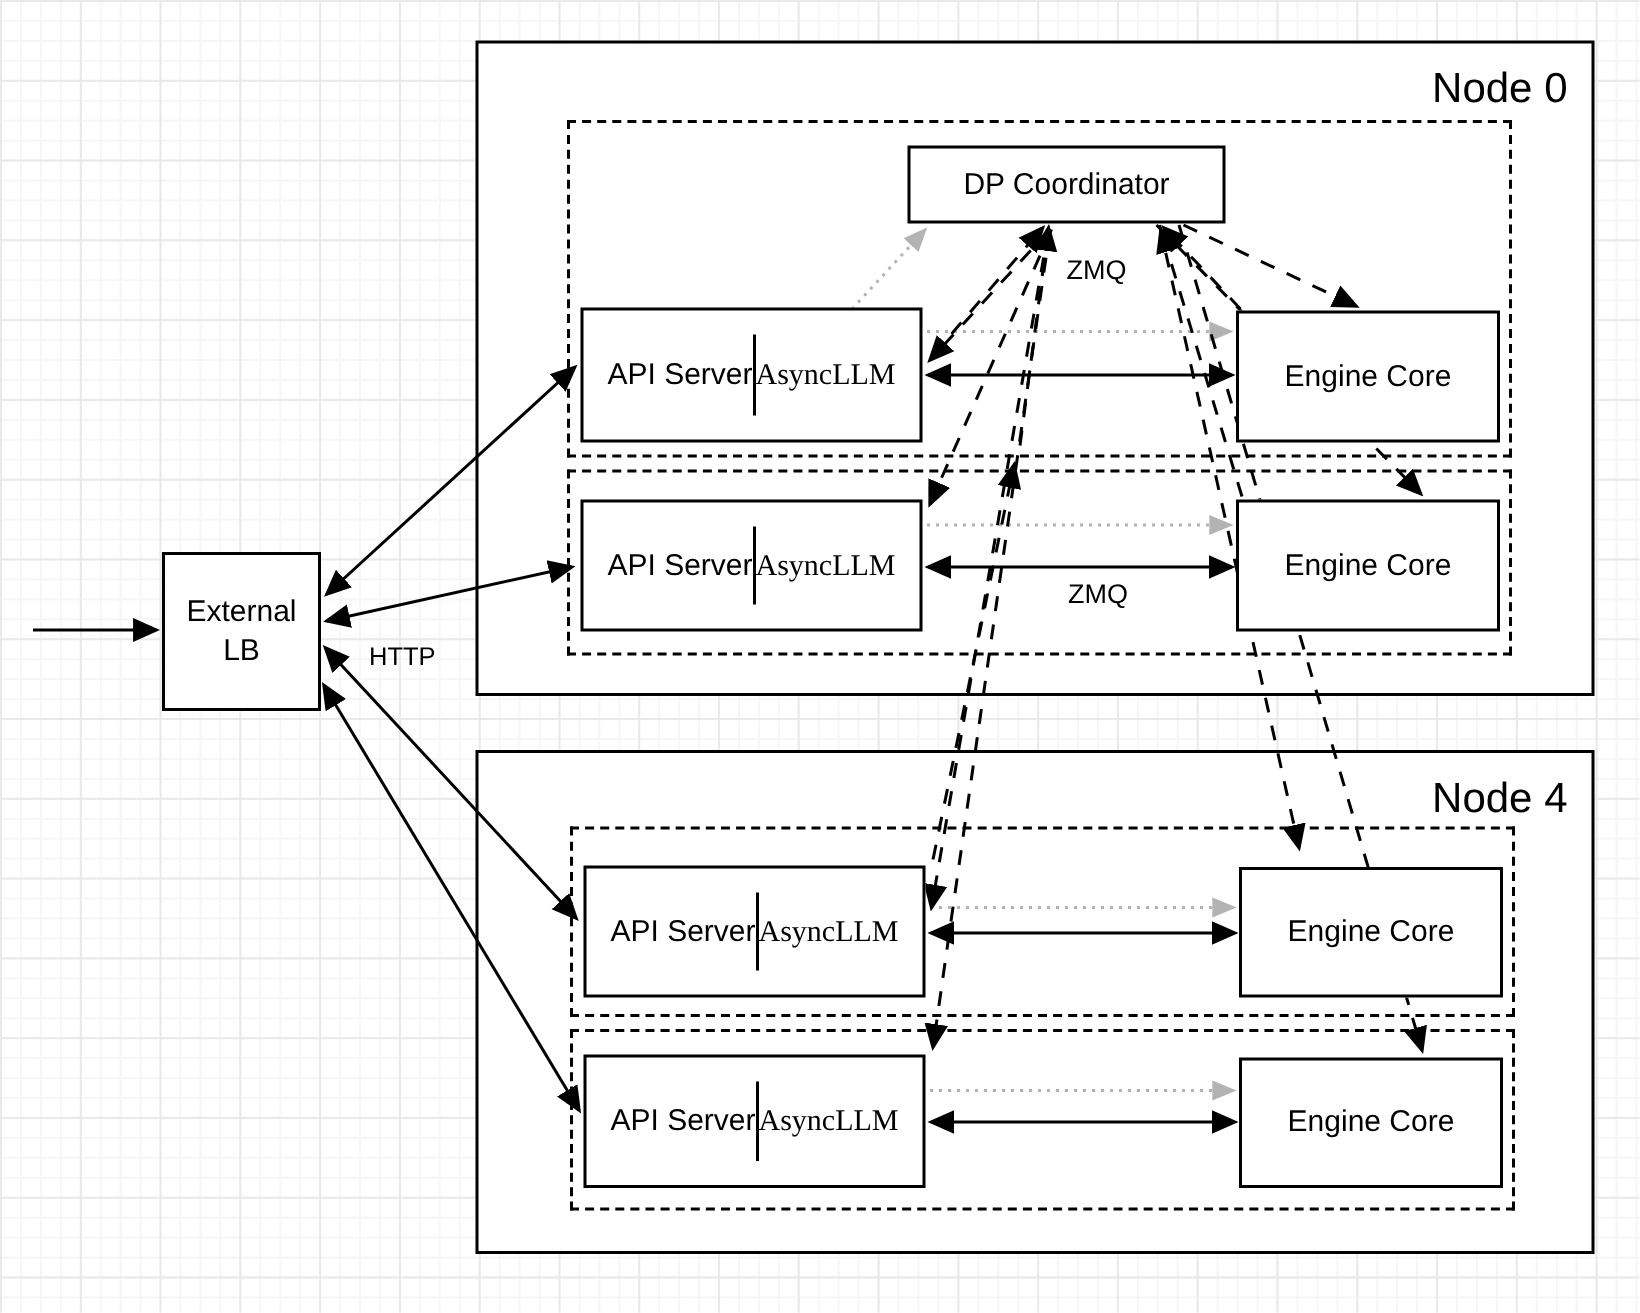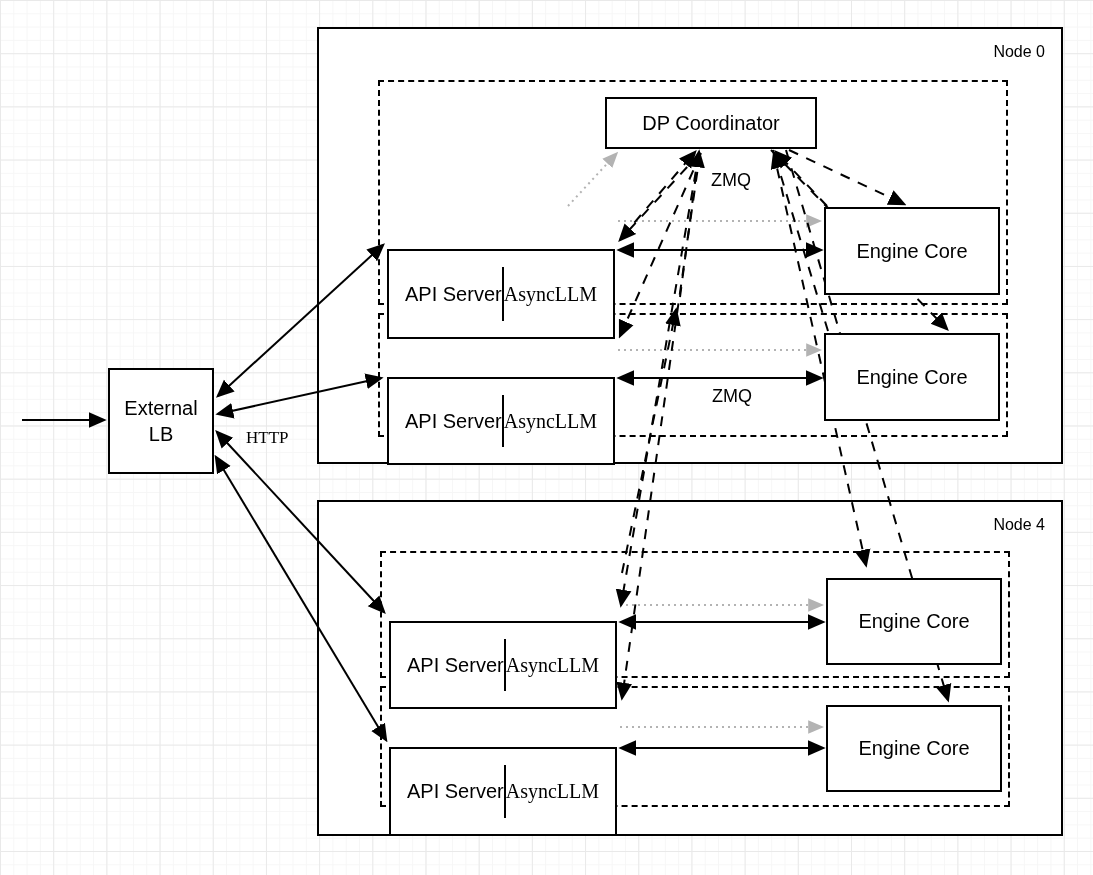--- a/index.html
+++ b/index.html
@@ -25,7 +25,7 @@
   }
   .node-label{
     position:absolute;top:14px;right:16px;
-    font-size:16px;color:#000;white-space:nowrap;
+    font-size:28px;color:#000;white-space:nowrap;
   }
   .dashed-group{
     border:2px dashed #000;

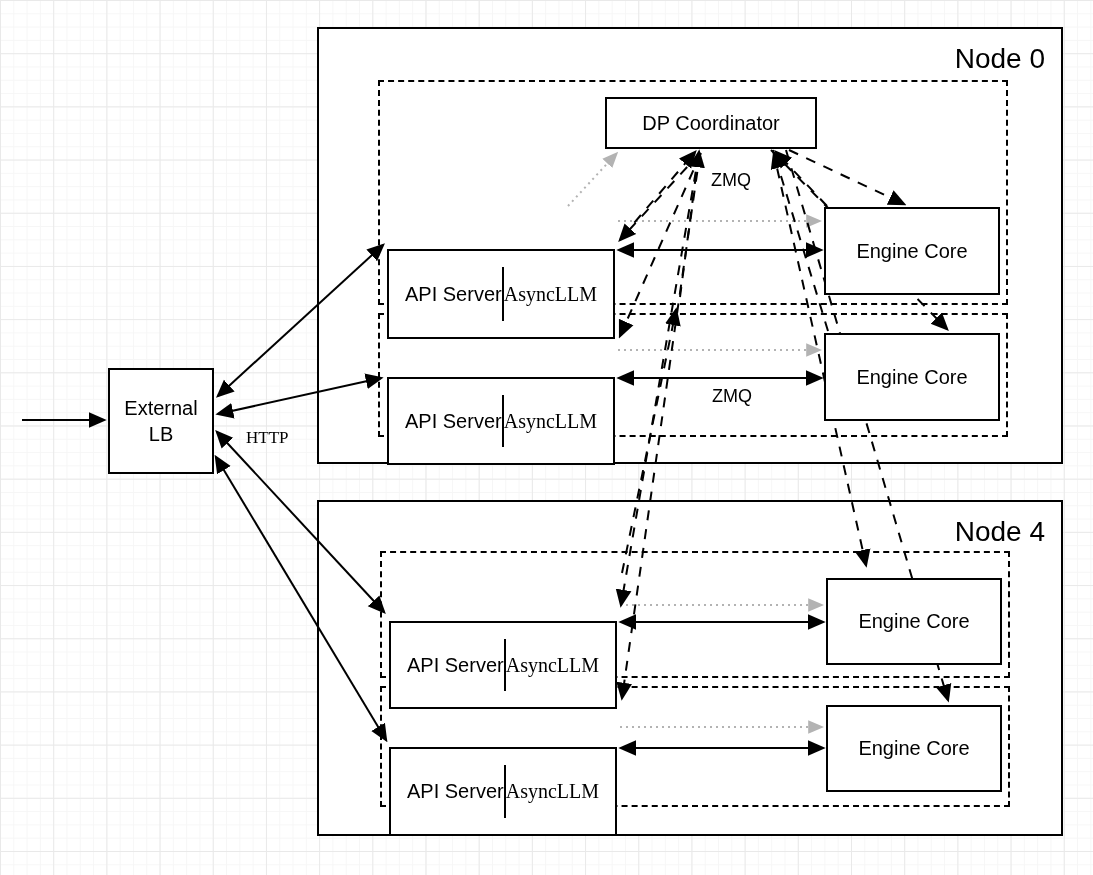--- a/index.html
+++ b/index.html
@@ -40,7 +40,7 @@
     display:flex;align-items:center;justify-content:center;
     font-size:20px;text-align:center;
   }
-  .combo{padding:16px;margin-top:44px;}
+  .combo{padding:16px;}
   .combo .cell{
     display:flex;align-items:center;justify-content:center;
     height:100%;box-sizing:border-box;white-space:nowrap;

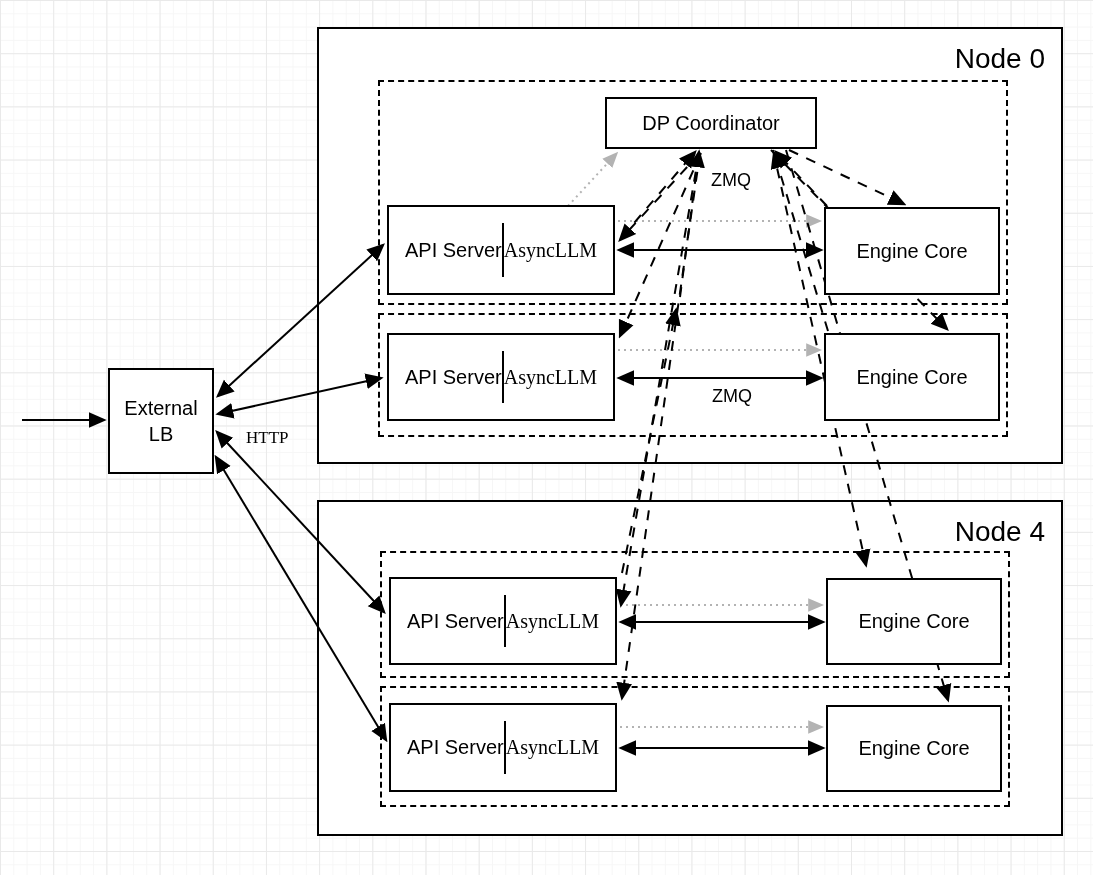--- a/index.html
+++ b/index.html
@@ -51,7 +51,7 @@
   .edge-label{
     position:absolute;z-index:5;white-space:nowrap;color:#000;text-align:center;
   }
-  .lbl-http{left:246px;top:428px;font-size:17px;font-family:Liberation Serif, serif;}
+  .lbl-http{left:246px;top:428px;font-size:17px;}
   .lbl-zmq-top{left:711px;top:170px;font-size:18px;}
   .lbl-zmq-row2{left:712px;top:386px;font-size:18px;}
 

